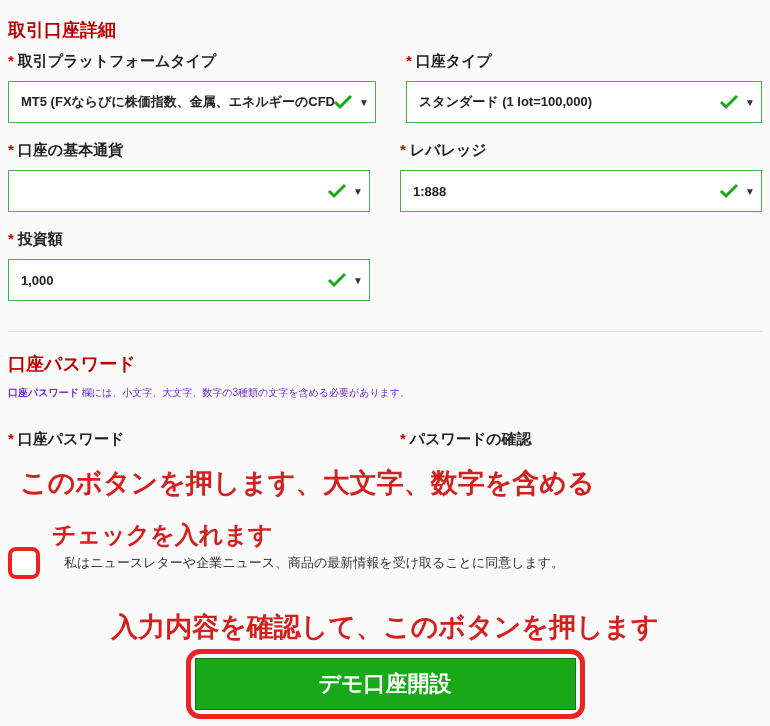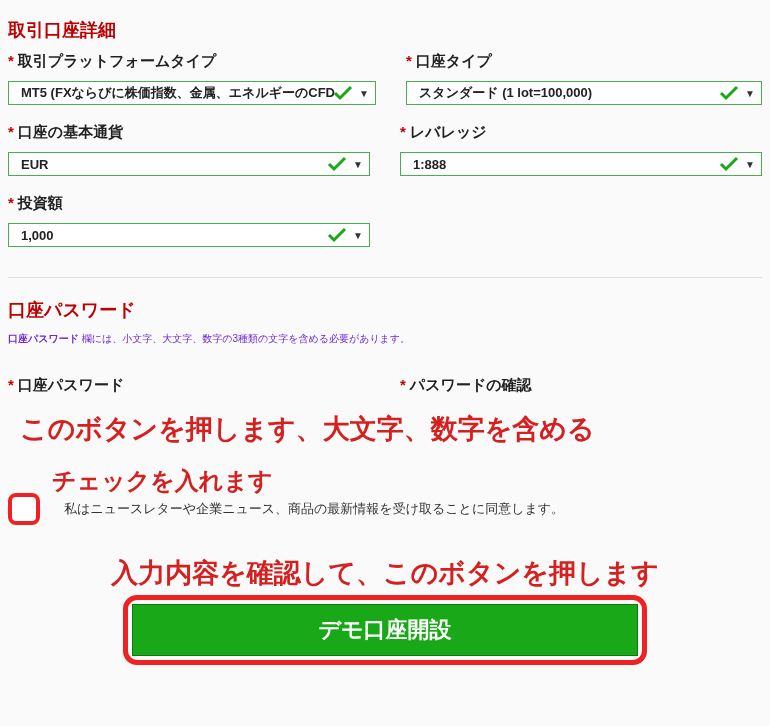--- a/index.html
+++ b/index.html
@@ -35,7 +35,7 @@
     position: relative;
     border: 1px solid #4aae4f;
     background: #fff;
-    height: 24px;
+    height: 42px;
     display: flex;
     align-items: center;
     padding: 0 40px 0 12px;

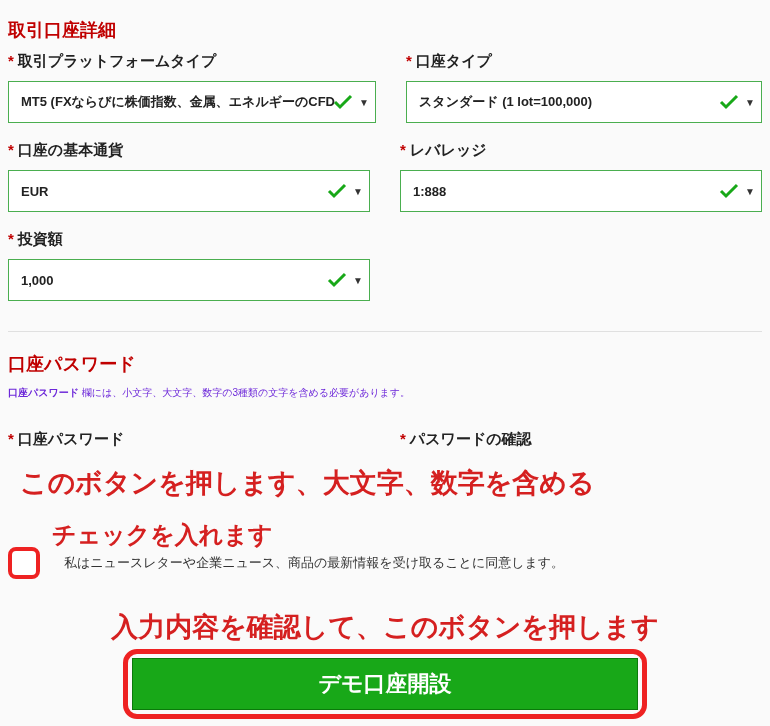--- a/index.html
+++ b/index.html
@@ -165,7 +165,6 @@
         <span class="req">*</span><span>口座の基本通貨</span>
       </label>
       <div class="select-wrap">
-        <span class="value">EUR</span>
         <span class="check">
           <svg width="20" height="16" viewBox="0 0 20 16">
               <path d="M2 8 L7 13 L18 2" stroke="#18a818" stroke-width="3" fill="none"></path>

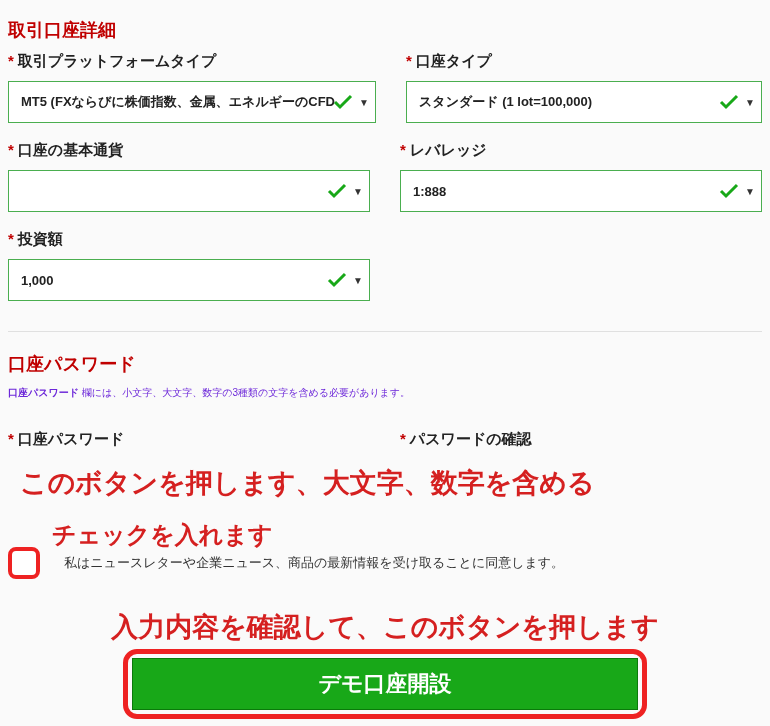--- a/index.html
+++ b/index.html
@@ -102,7 +102,7 @@
   .consent-text { font-size: 13px; color: #333; }
   .submit-wrap {
     margin: 0 auto;
-    width: 524px;
+    width: 399px;
     border: 5px solid #e22;
     border-radius: 14px;
     padding: 4px;

